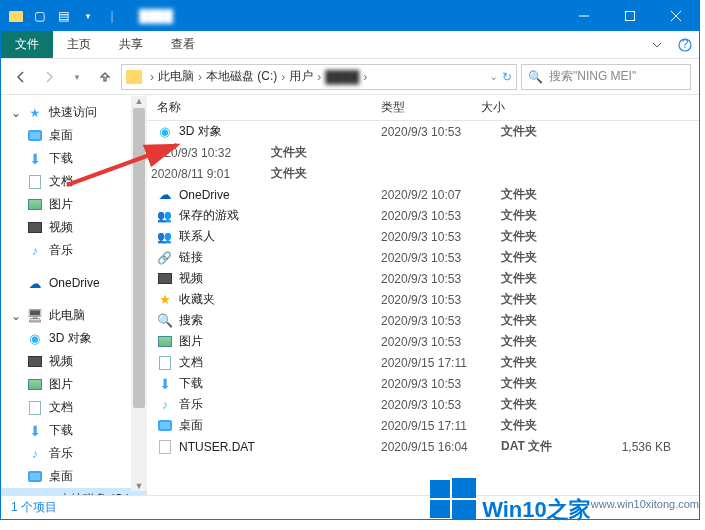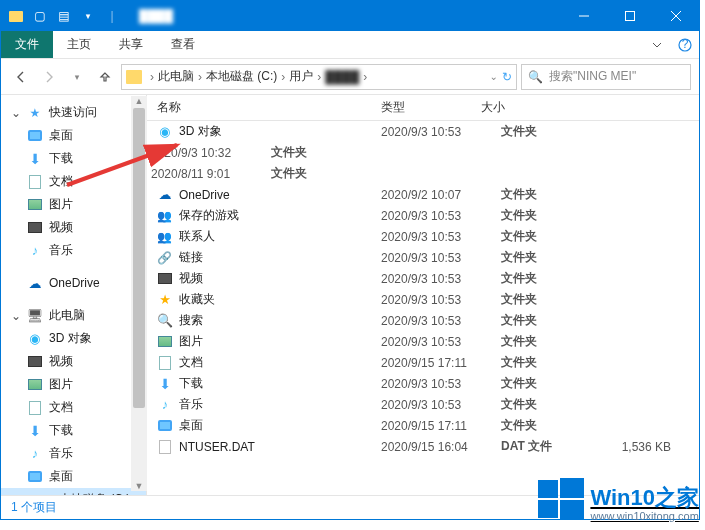--- a/index.html
+++ b/index.html
@@ -50,7 +50,7 @@
 .arrow{position:absolute;left:62px;top:100px;pointer-events:none;z-index:50;}
 .watermark{position:absolute;right:6px;bottom:8px;display:flex;align-items:flex-end;gap:6px;z-index:60;}
 .watermark .winlogo{width:46px;height:46px;}
-.watermark .wt{display:flex;flex-direction:column;align-items:center;line-height:1.1;text-decoration:underline;}
+.watermark .wt{display:flex;align-items:flex-start;line-height:1.1;}
 .watermark .wt .l1{font-size:22px;color:#0078d7;font-weight:bold;}
 .watermark .wt .l2{font-size:11px;color:#5b7a99;}
 

